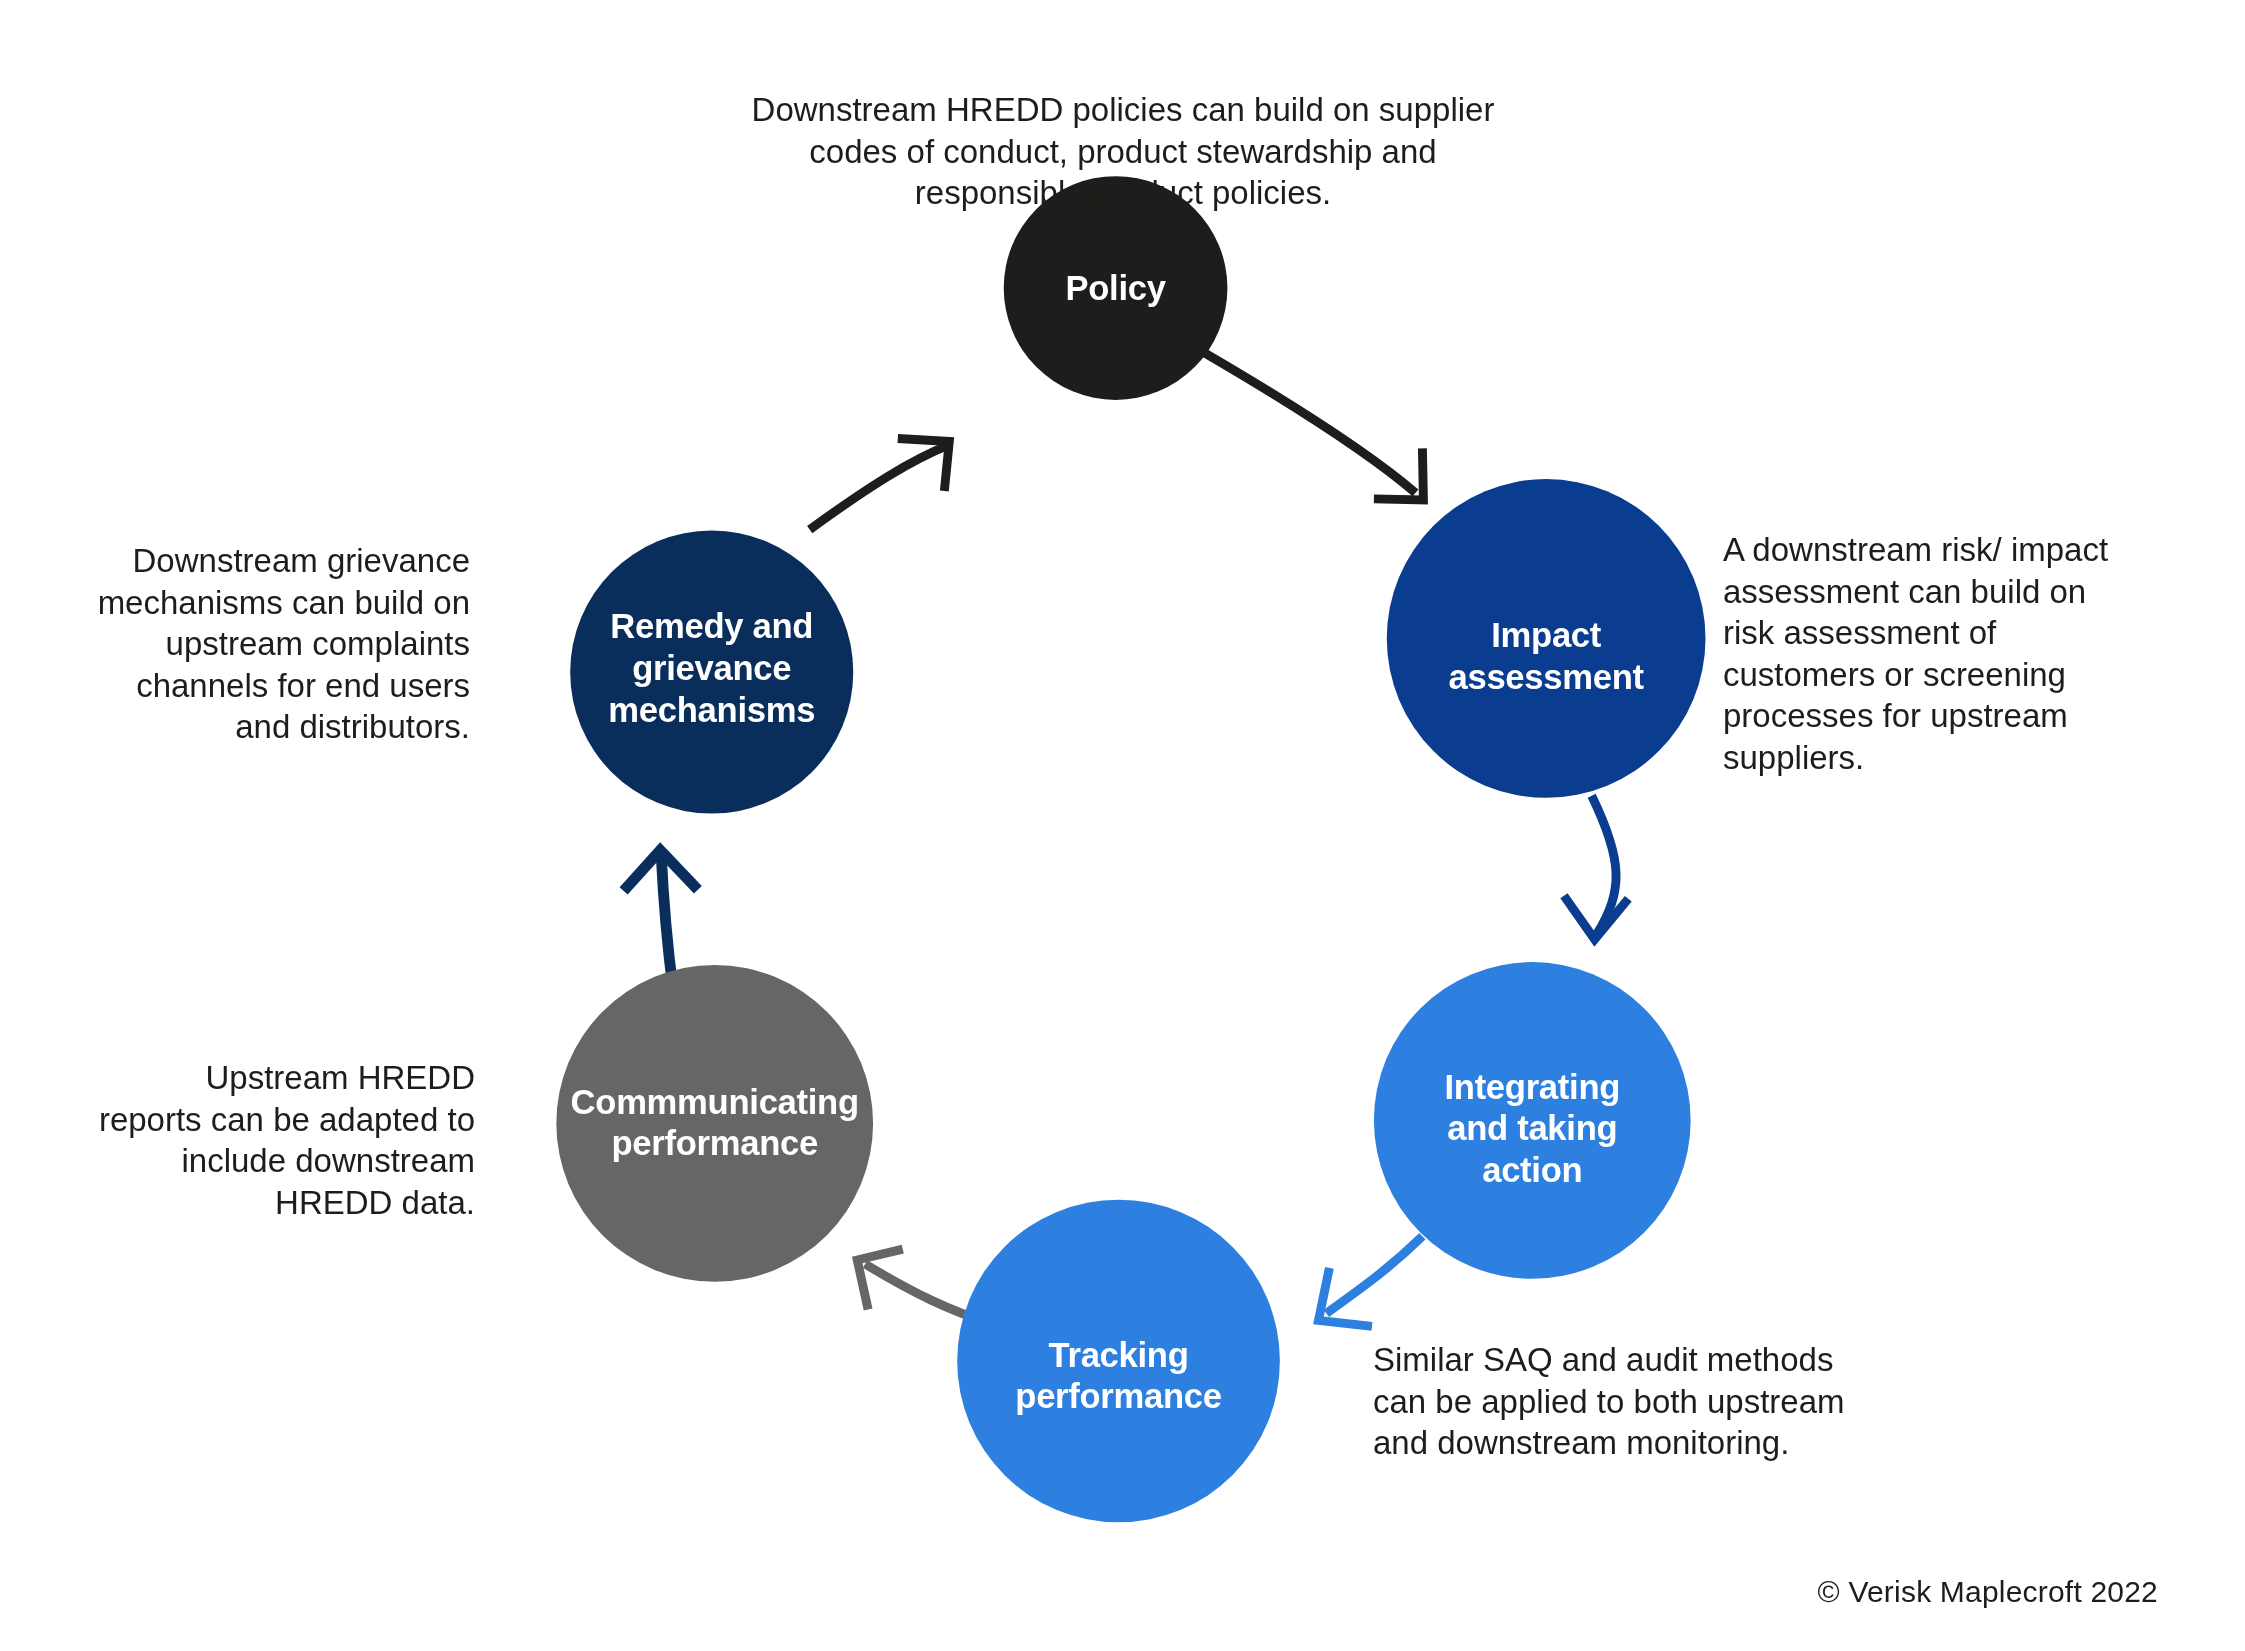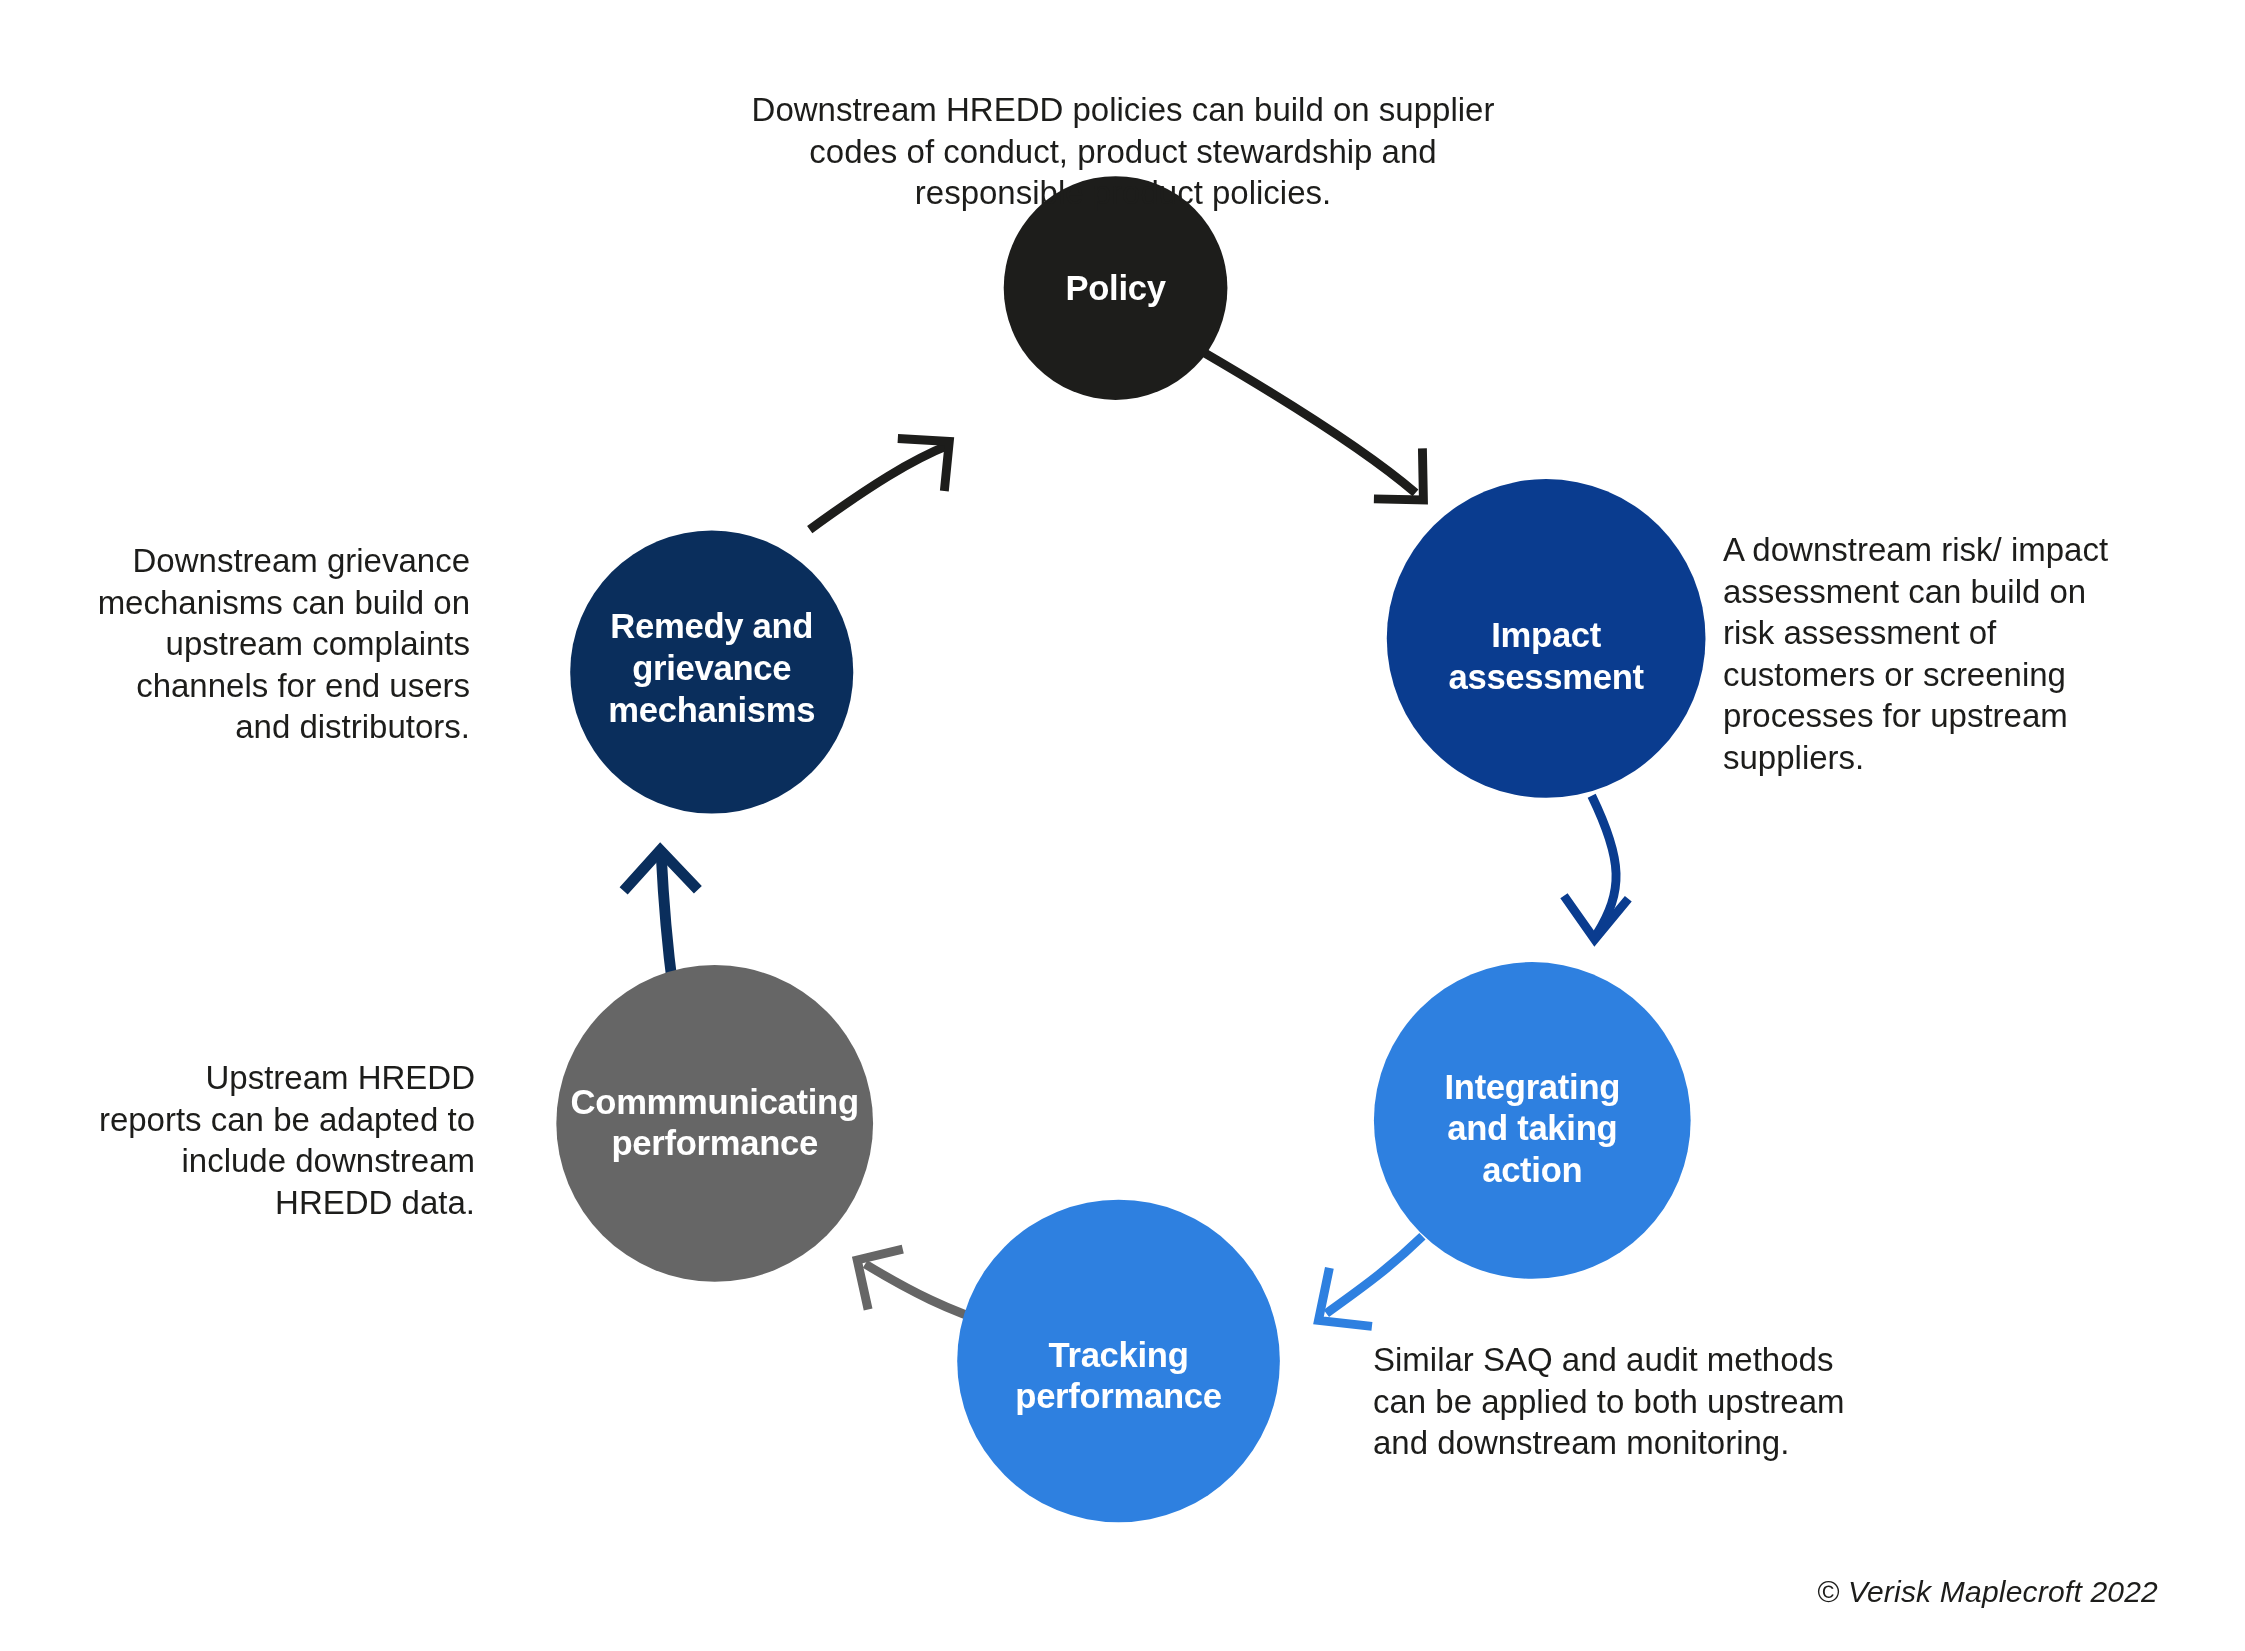--- a/index.html
+++ b/index.html
@@ -80,7 +80,6 @@
     right: 87px;
     bottom: 42px;
     font-family: "Liberation Sans", sans-serif;
-    font-style: italic;
     font-size: 30px;
     color: #1d1d1b;
     letter-spacing: 0.2px;

